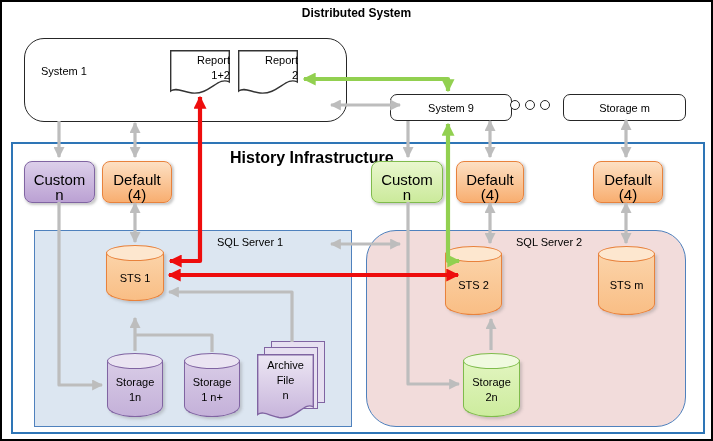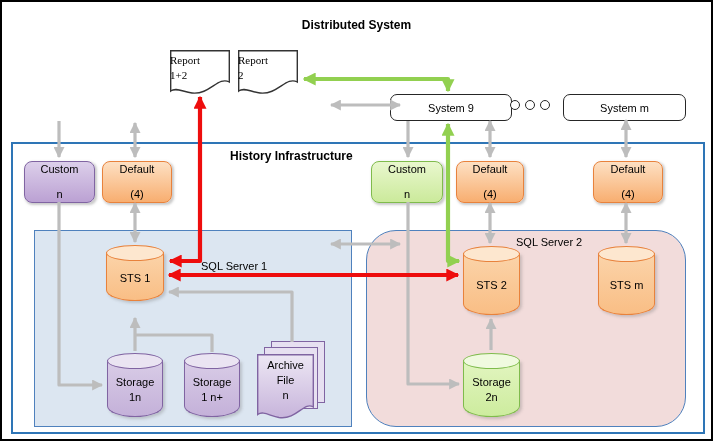--- a/index.html
+++ b/index.html
@@ -10,7 +10,7 @@
     overflow:hidden;
   }
   .title {
-    position:absolute; left:0; right:0; top:16px; text-align:center;
+    position:absolute; left:0; right:0; top:4px; text-align:center;
     font-size:12px; font-weight:bold;
   }
   

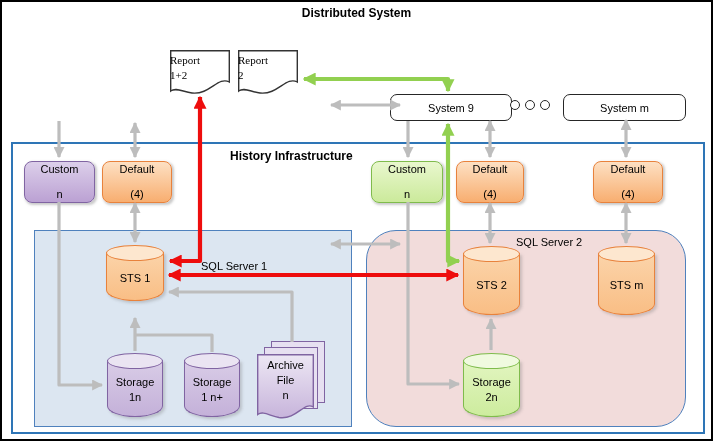--- a/index.html
+++ b/index.html
@@ -45,7 +45,7 @@
   .doc { position:absolute; top:48px; width:60px; height:46px; z-index:2; }
   .report1 { left:168px; } .report2 { left:236px; }
   .doc svg { position:absolute; left:0; top:0; }
-  .doc-label { position:absolute; left:0; right:0; top:3px; text-align:left; font-size:11px; line-height:15px;font-family:Liberation Serif, serif; }
+  .doc-label { position:absolute; left:0; right:0; top:3px; text-align:right; font-size:11px; line-height:15px; }
   
   .adapter {
     position:absolute; top:159px; height:40px; border-radius:8px; z-index:2;

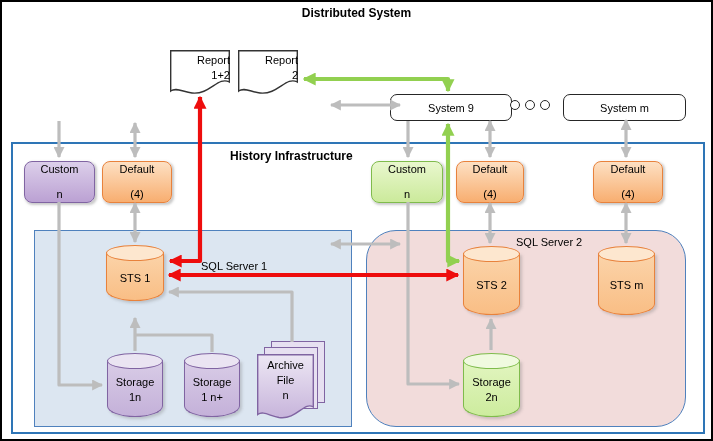--- a/index.html
+++ b/index.html
@@ -121,6 +121,9 @@
     <div class="panel-label">SQL Server 2</div>
   </div>
 
+  <div class="sysbig">
+    <span>System 1</span>
+  </div>
 
   <div class="doc report1">
     <svg width="60" height="46" viewBox="0 0 60 46">

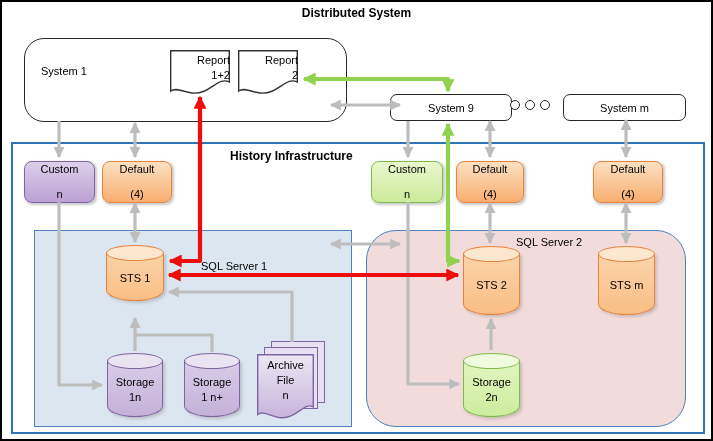--- a/index.html
+++ b/index.html
@@ -156,7 +156,7 @@
   </div>
 
   <div class="sysbox sysm">
-    <span>System m</span>
+    <span>Storage m</span>
   </div>
 
   <div class="adapter purple custom1">

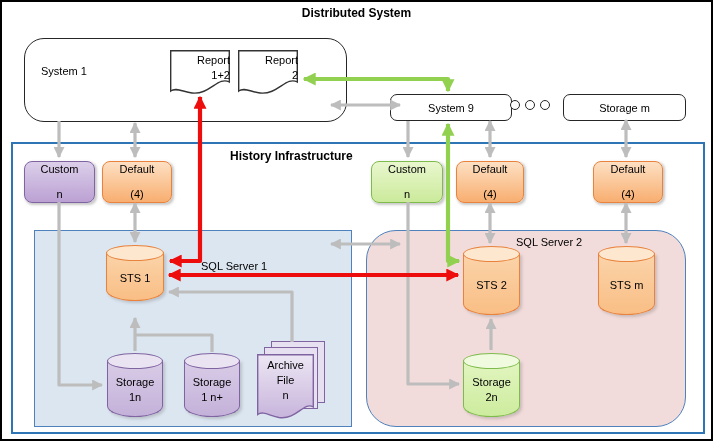--- a/index.html
+++ b/index.html
@@ -19,7 +19,7 @@
     border:2px solid var(--history-border); background:#fff; z-index:0;
   }
   .history-label {
-    position:absolute; left:228px; top:147px; font-size:12px; font-weight:bold; z-index:1;
+    position:absolute; left:228px; top:147px; font-size:16px; font-weight:bold; z-index:1;
   }
   .sql-panel { position:absolute; top:228px; height:195px; border:1.6px solid var(--panel-border); z-index:1; }
   .sql1 { left:32px;  width:316px; background:var(--sql1-panel-fill); }

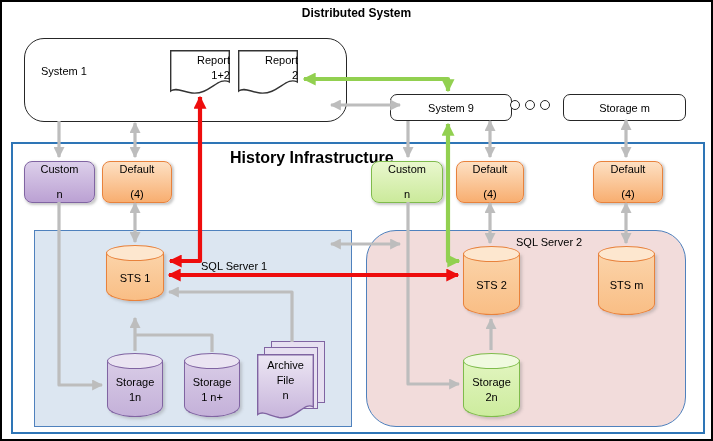--- a/index.html
+++ b/index.html
@@ -49,8 +49,8 @@
   
   .adapter {
     position:absolute; top:159px; height:40px; border-radius:8px; z-index:2;
-    display:flex; flex-direction:column; align-items:center; justify-content:space-between;
-    font-size:11px; line-height:15px; box-shadow:1.5px 1.5px 2.5px rgba(100,100,100,.35);
+    display:flex; flex-direction:column; align-items:center; justify-content:flex-end;
+    font-size:15px; line-height:15px; box-shadow:1.5px 1.5px 2.5px rgba(100,100,100,.35);
   }
   .adapter.purple { border:1.6px solid var(--purple-border); background:linear-gradient(#DCCFEA,#BBA1D3); }
   .adapter.orange { border:1.6px solid var(--orange-border); background:linear-gradient(#FDE0C3,#F8AE70); }

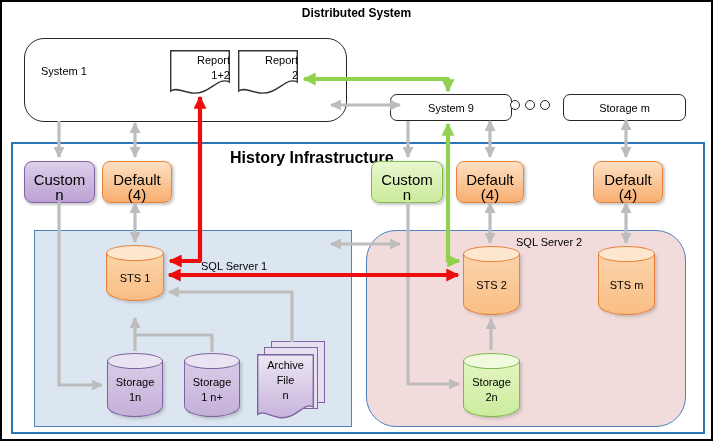--- a/index.html
+++ b/index.html
@@ -25,7 +25,7 @@
   .sql1 { left:32px;  width:316px; background:var(--sql1-panel-fill); }
   .sql2 { left:364px; width:318px; background:var(--sql2-panel-fill);border-radius:30px; }
   .panel-label { position:absolute; top:5px; font-size:11px; }
-  .sql1 .panel-label { left:166px;margin-top:24px; }
+  .sql1 .panel-label { left:182px; }
   .sql2 .panel-label { left:149px; }
   
   .sysbig {

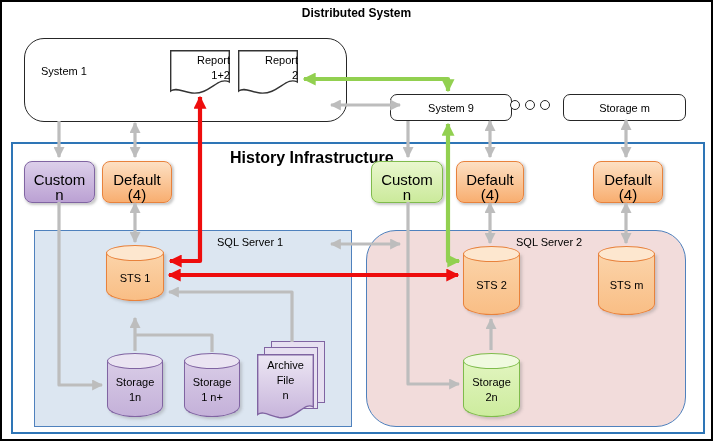--- a/index.html
+++ b/index.html
@@ -80,7 +80,7 @@
   .cyl.green  .cyl-body { border-color:var(--green-border);  background:linear-gradient(#E2F5C0,#CDEC9E); }
   .cyl.green  .cyl-top  { border-color:var(--green-border);  background:#F0FADF; }
   .sts1 { left:104px; top:243px; width:58px; height:56px; }
-  .sts2 { left:461px; top:244px; width:57px; height:69px; }
+  .sts2 { left:443px; top:244px; width:57px; height:69px; }
   .stsm { left:596px; top:244px; width:57px; height:69px;border-radius:11px; }
   .storage1n  { left:105px; top:351px; width:56px; height:64px; }
   .storage1np { left:182px; top:351px; width:56px; height:64px; }

